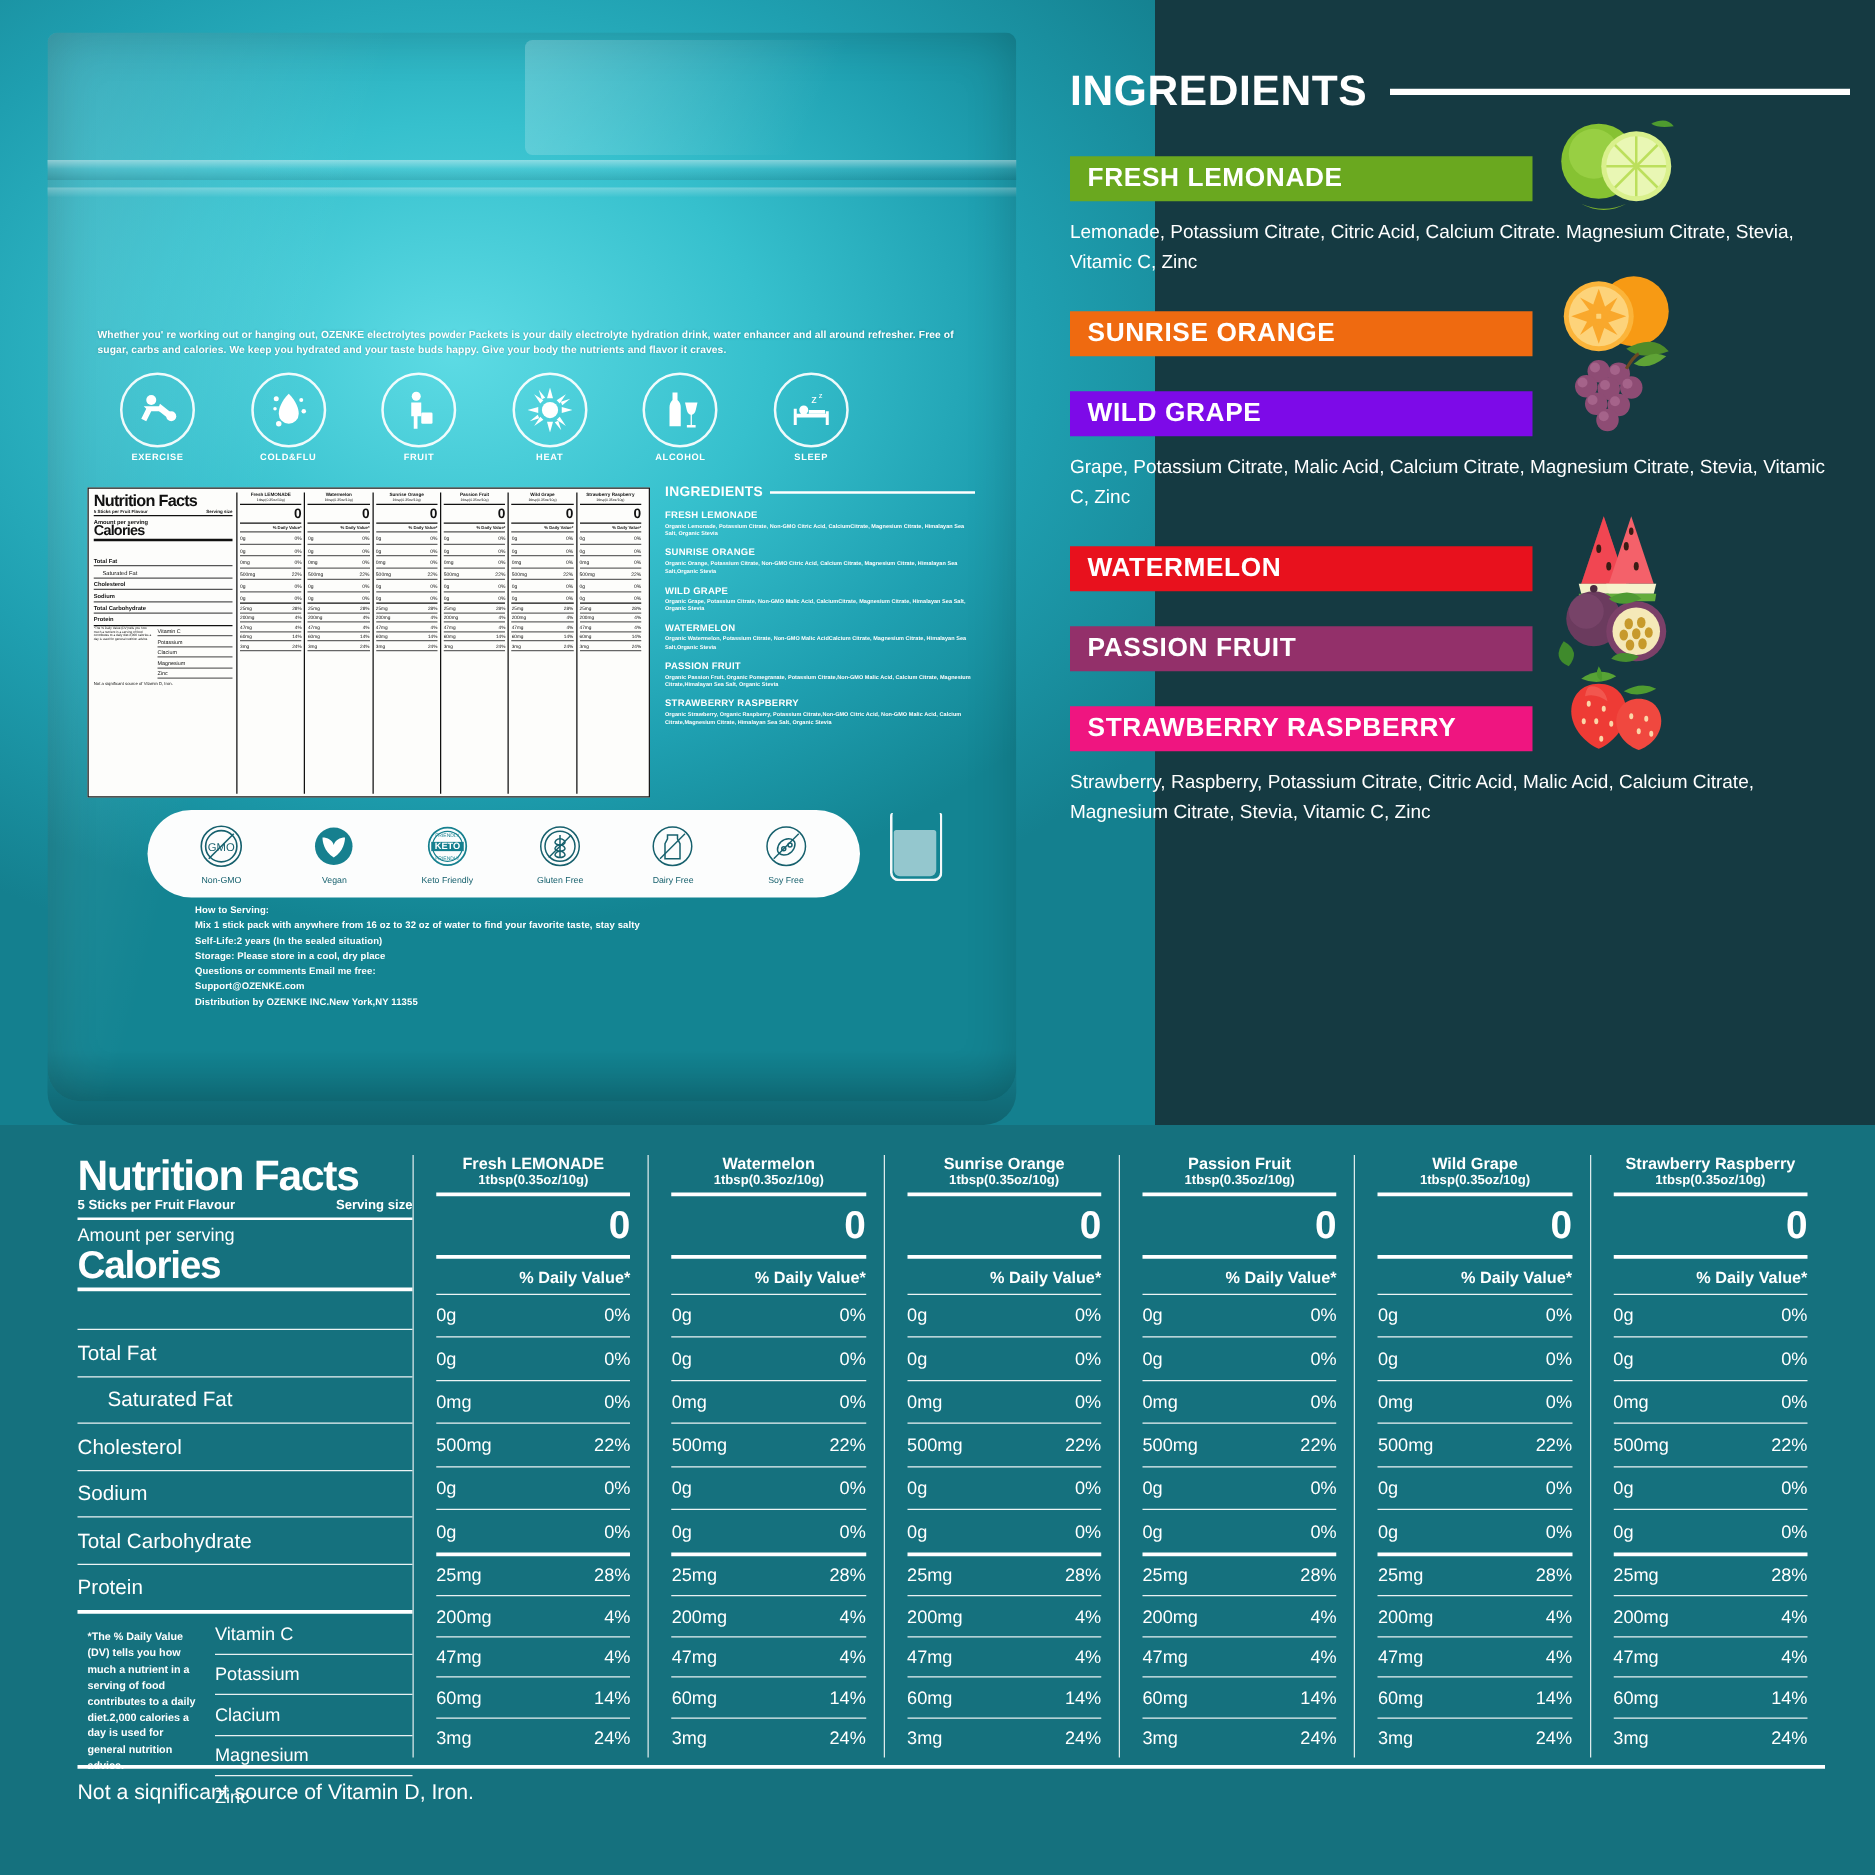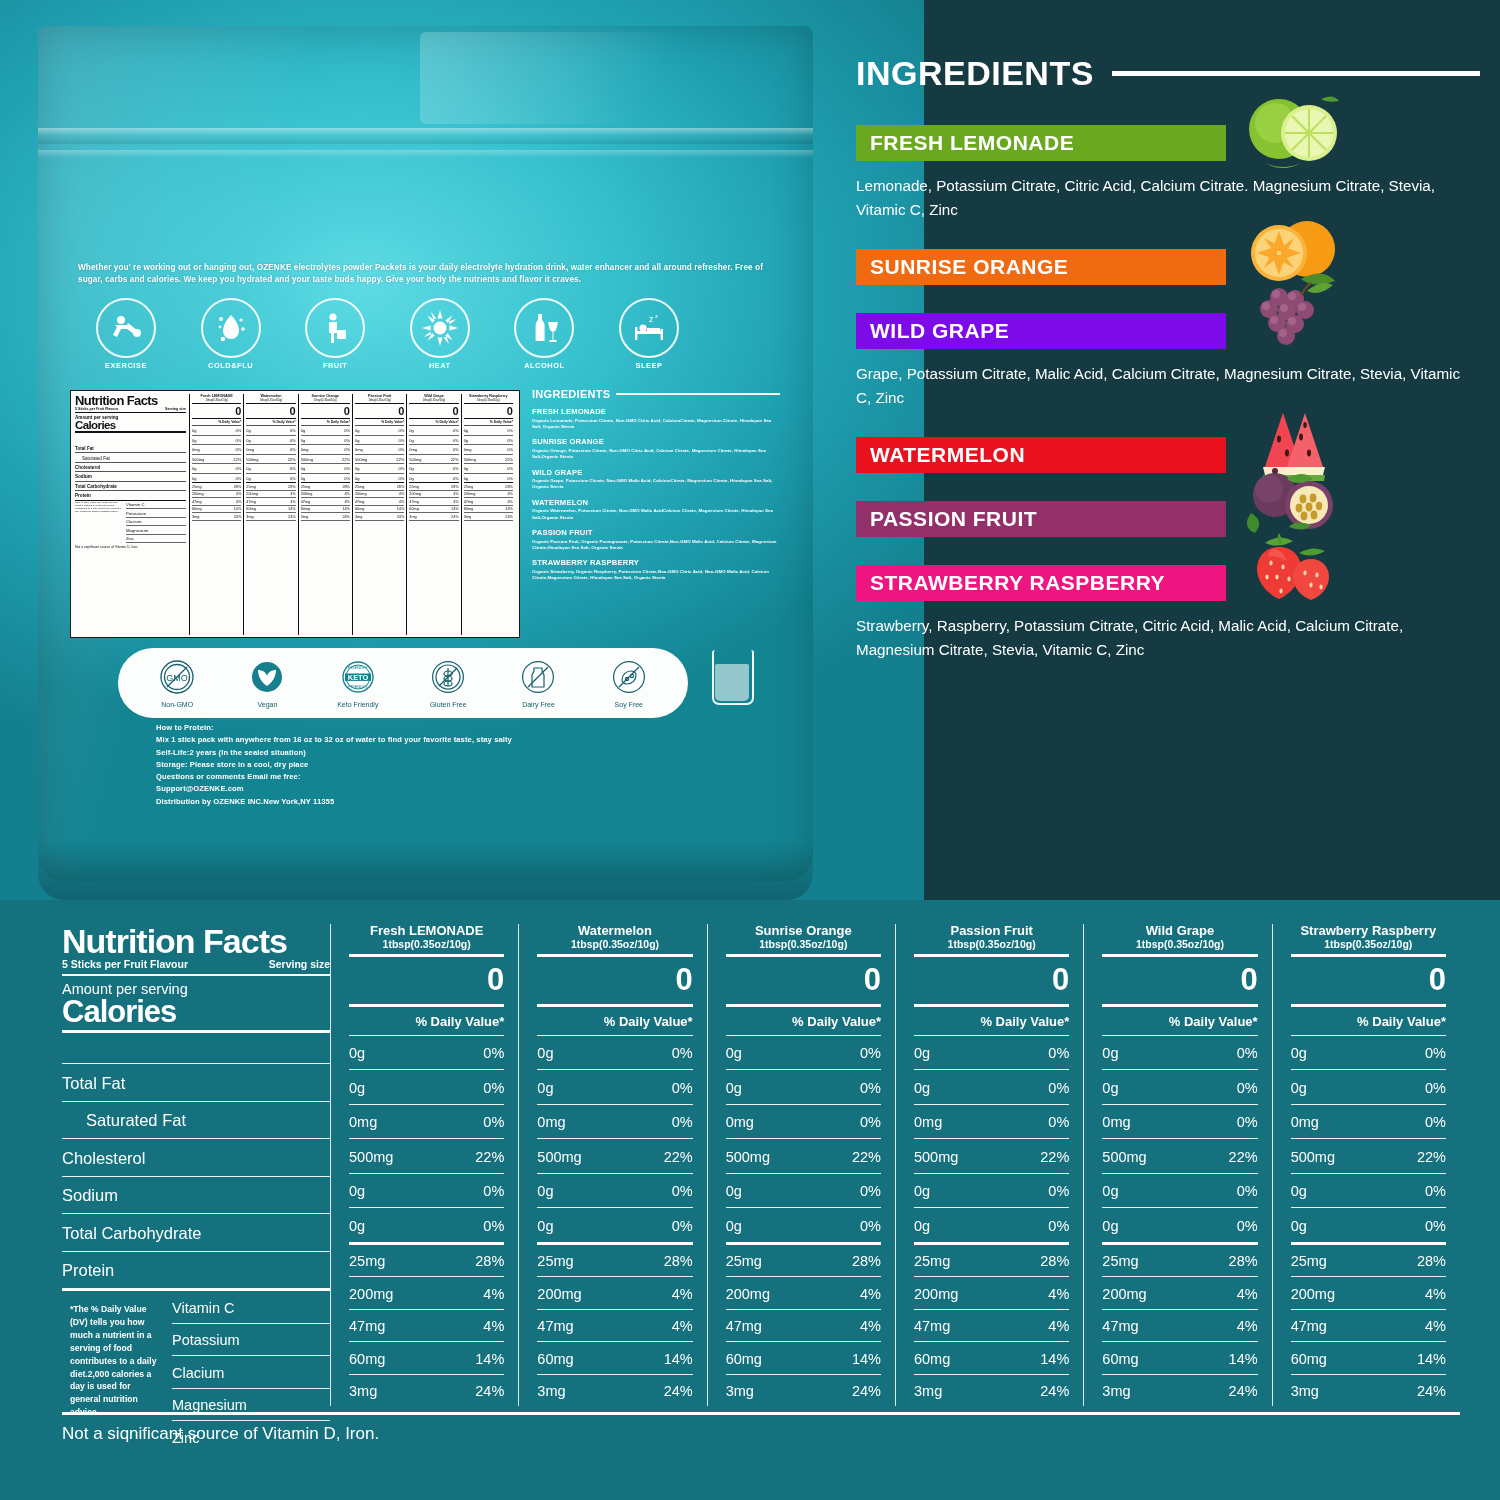--- a/index.html
+++ b/index.html
@@ -895,7 +895,7 @@
     </div>
 
     <div id="howto">
-        <div>How to Protein:</div>
+        <div>How to Serving:</div>
         <div>Mix 1 stick pack with anywhere from 16 oz to 32 oz of water to find your favorite taste, stay salty</div>
         <div>Self-Life:2 years (In the sealed situation)</div>
         <div>Storage: Please store in a cool, dry place</div>

